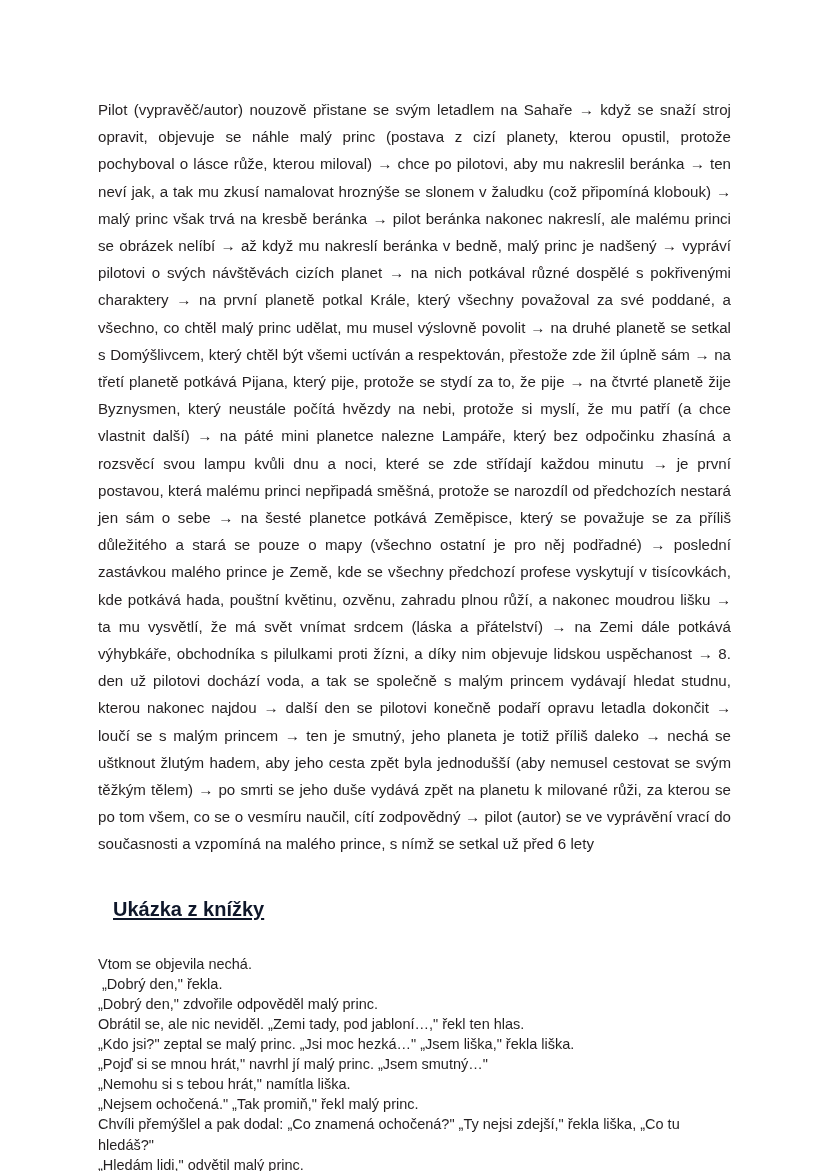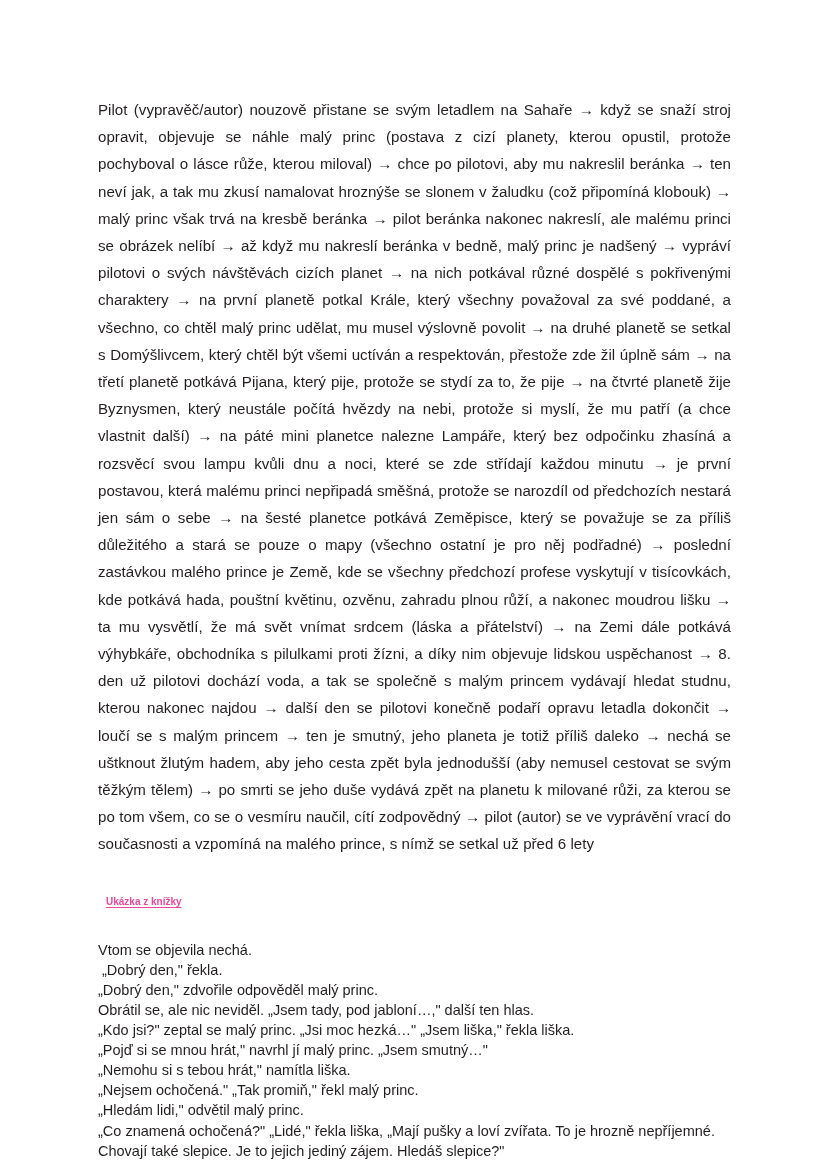--- a/index.html
+++ b/index.html
@@ -45,14 +45,14 @@
 
   
   .section-heading {
-    margin: 8px;
+    margin: 15px;
     padding: 0;
-    font-size: 10px;
+    font-size: 20px;
     font-weight: bold;
     line-height: 20px;
     text-decoration: underline;
     text-underline-offset: 2px;
-    color: #ec4899;
+    color: #0f172a;
     display: inline-block;
   }
 

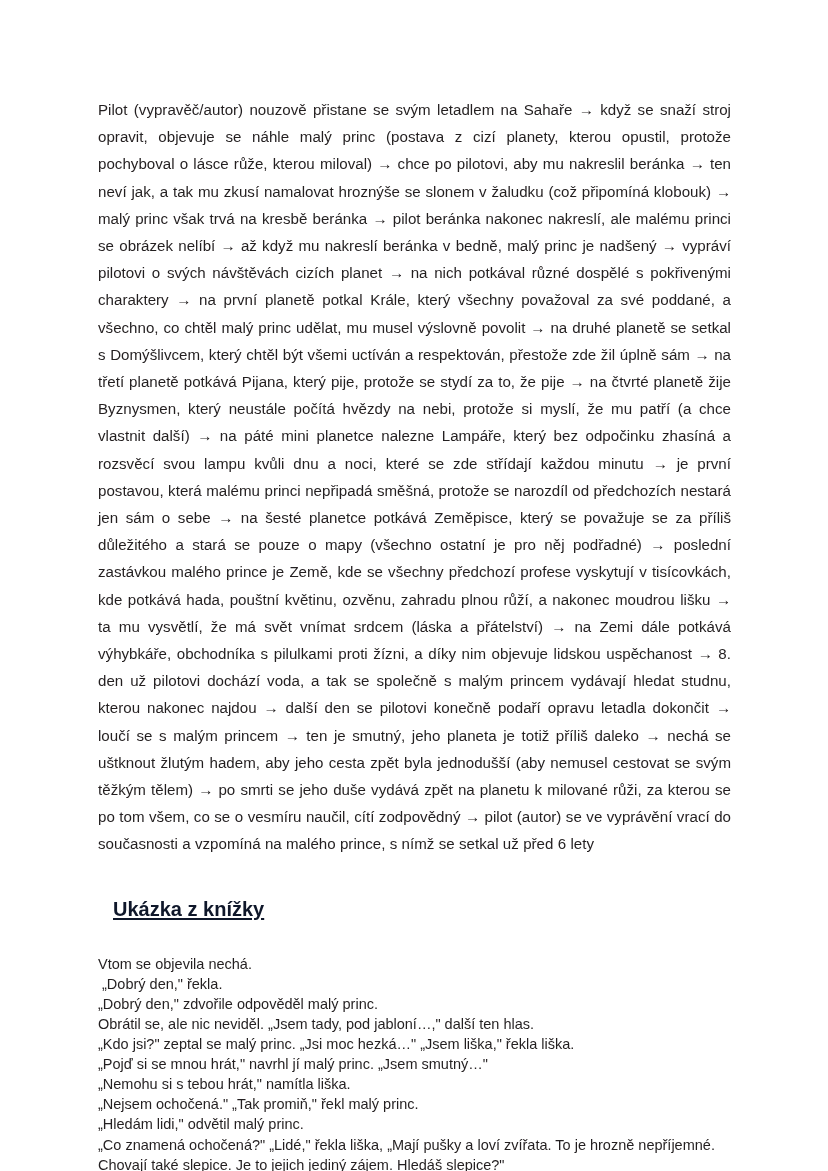--- a/index.html
+++ b/index.html
@@ -94,7 +94,7 @@
     <p class="excerpt-line">Vtom se objevila nechá.</p>
         <p class="excerpt-line"> „Dobrý den," řekla.</p>
         <p class="excerpt-line">„Dobrý den," zdvořile odpověděl malý princ.</p>
-        <p class="excerpt-line">Obrátil se, ale nic neviděl. „Jsem tady, pod jabloní…," další ten hlas.</p>
+        <p class="excerpt-line">Obrátil se, ale nic neviděl. „Zemi tady, pod jabloní…," řekl ten hlas.</p>
         <p class="excerpt-line">„Kdo jsi?" zeptal se malý princ. „Jsi moc hezká…" „Jsem liška," řekla liška.</p>
         <p class="excerpt-line">„Pojď si se mnou hrát," navrhl jí malý princ. „Jsem smutný…"</p>
         <p class="excerpt-line">„Nemohu si s tebou hrát," namítla liška.</p>

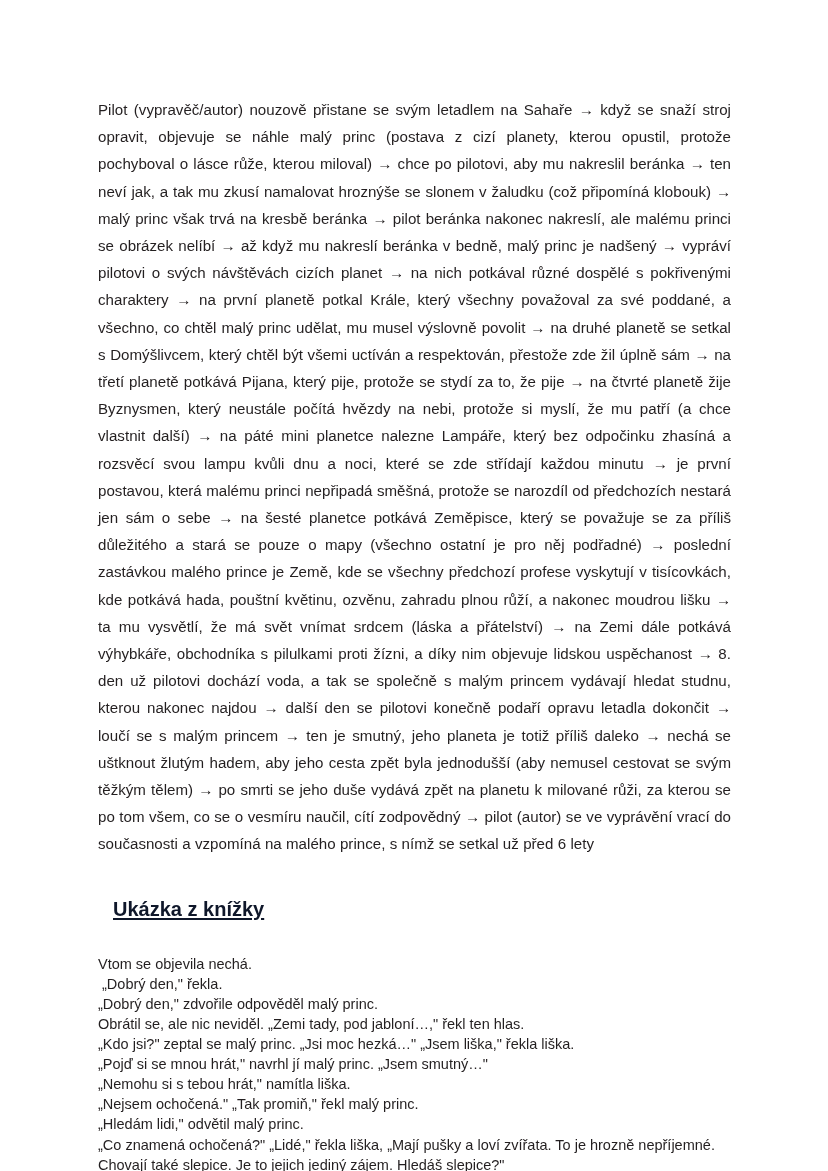--- a/index.html
+++ b/index.html
@@ -99,6 +99,7 @@
         <p class="excerpt-line">„Pojď si se mnou hrát," navrhl jí malý princ. „Jsem smutný…"</p>
         <p class="excerpt-line">„Nemohu si s tebou hrát," namítla liška.</p>
         <p class="excerpt-line">„Nejsem ochočená." „Tak promiň," řekl malý princ.</p>
+        <p class="excerpt-line">Chvíli přemýšlel a pak dodal: „Co znamená ochočená?" „Ty nejsi zdejší," řekla liška, „Co tu hledáš?"</p>
         <p class="excerpt-line">„Hledám lidi," odvětil malý princ.</p>
         <p class="excerpt-line">„Co znamená ochočená?" „Lidé," řekla liška, „Mají pušky a loví zvířata. To je hrozně nepříjemné.</p>
         <p class="excerpt-line">Chovají také slepice. Je to jejich jediný zájem. Hledáš slepice?"</p>

